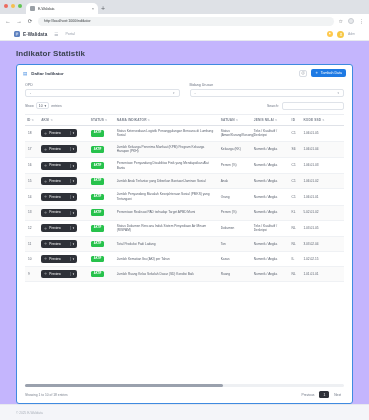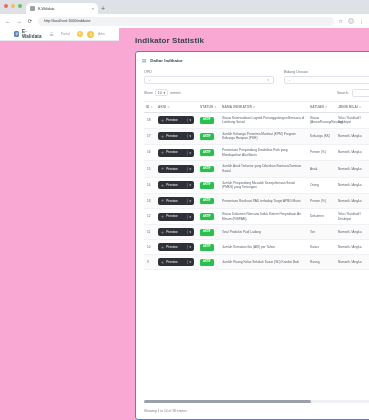--- a/index.html
+++ b/index.html
@@ -32,7 +32,7 @@
   .avatar-chip { width:6px; height:6px; border-radius:50%; background:#e8eaed; border:0.4px solid #c9ccd1; }
 
   
-  .viewport { flex:1; background:#f9a8d4; overflow:hidden; display:flex; }
+  .viewport { flex:1; background:#c4b5fd; overflow:hidden; display:flex; flex-direction:column; }
   .navbar { height:13px; background:#fff; display:flex; align-items:center;
             padding:0 14px; border-bottom:0.4px solid #e7e9ef; gap:7px; }
   .brand { display:flex; align-items:center; gap:3px; }

